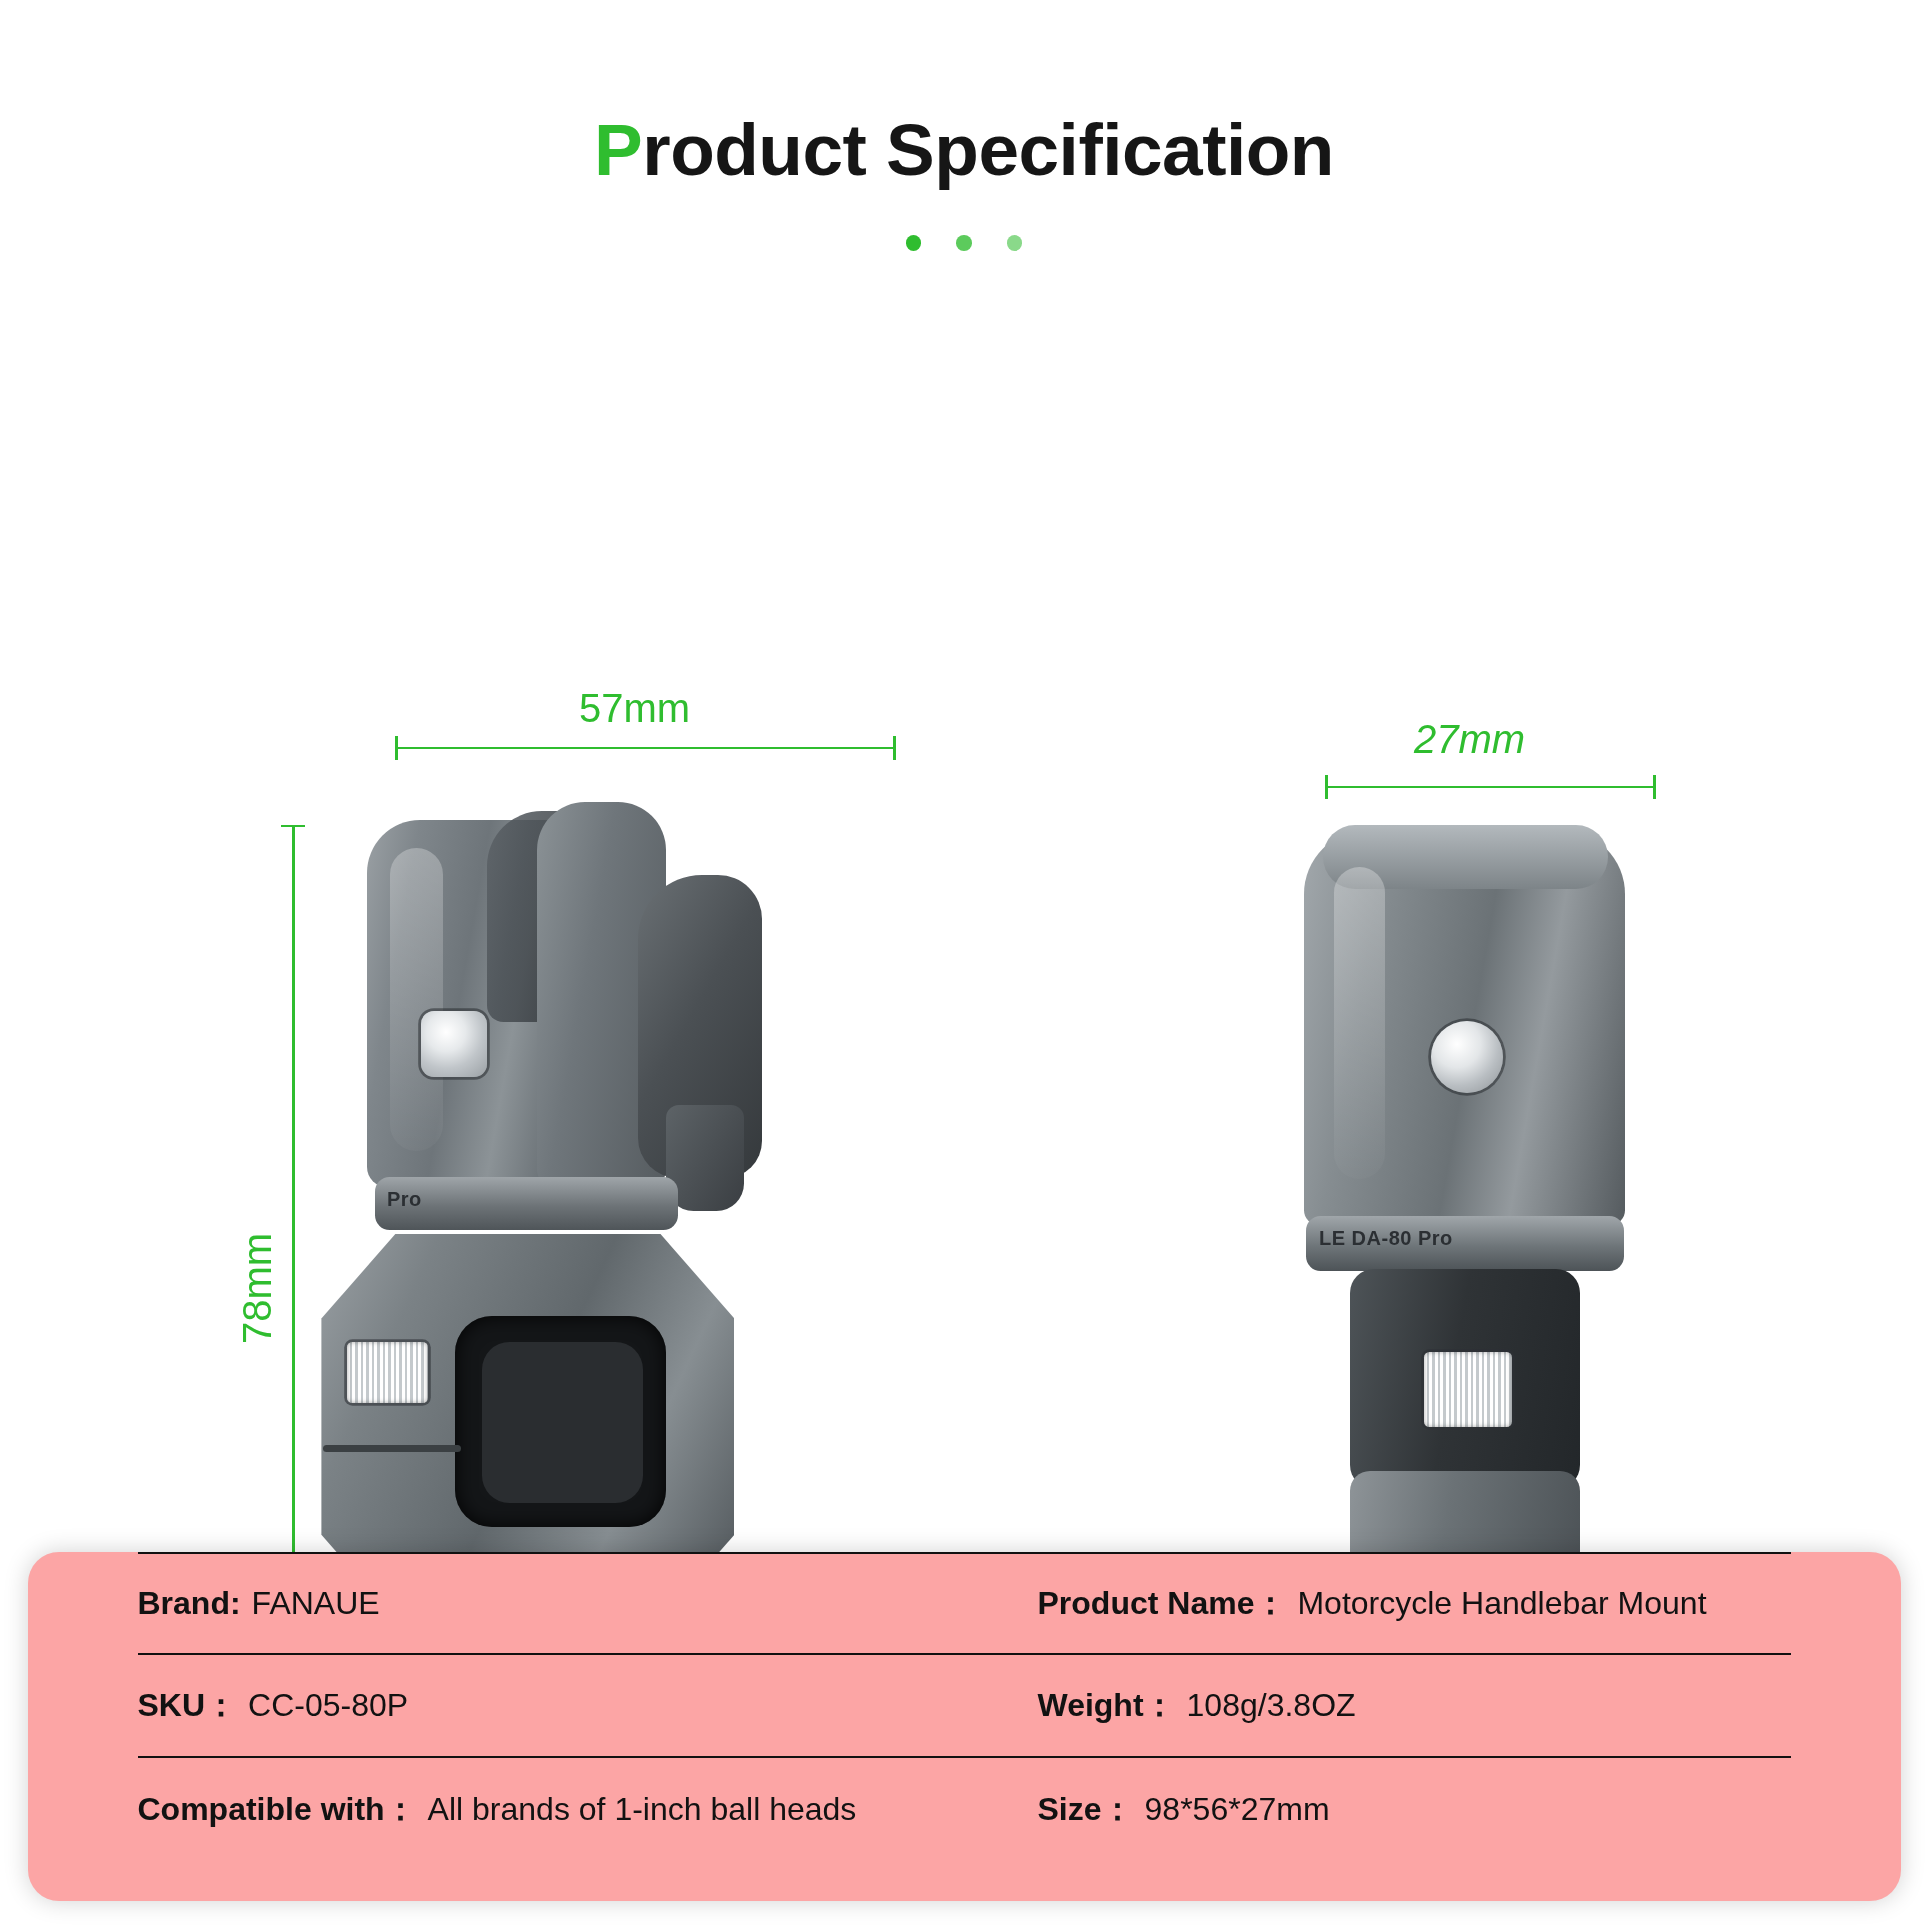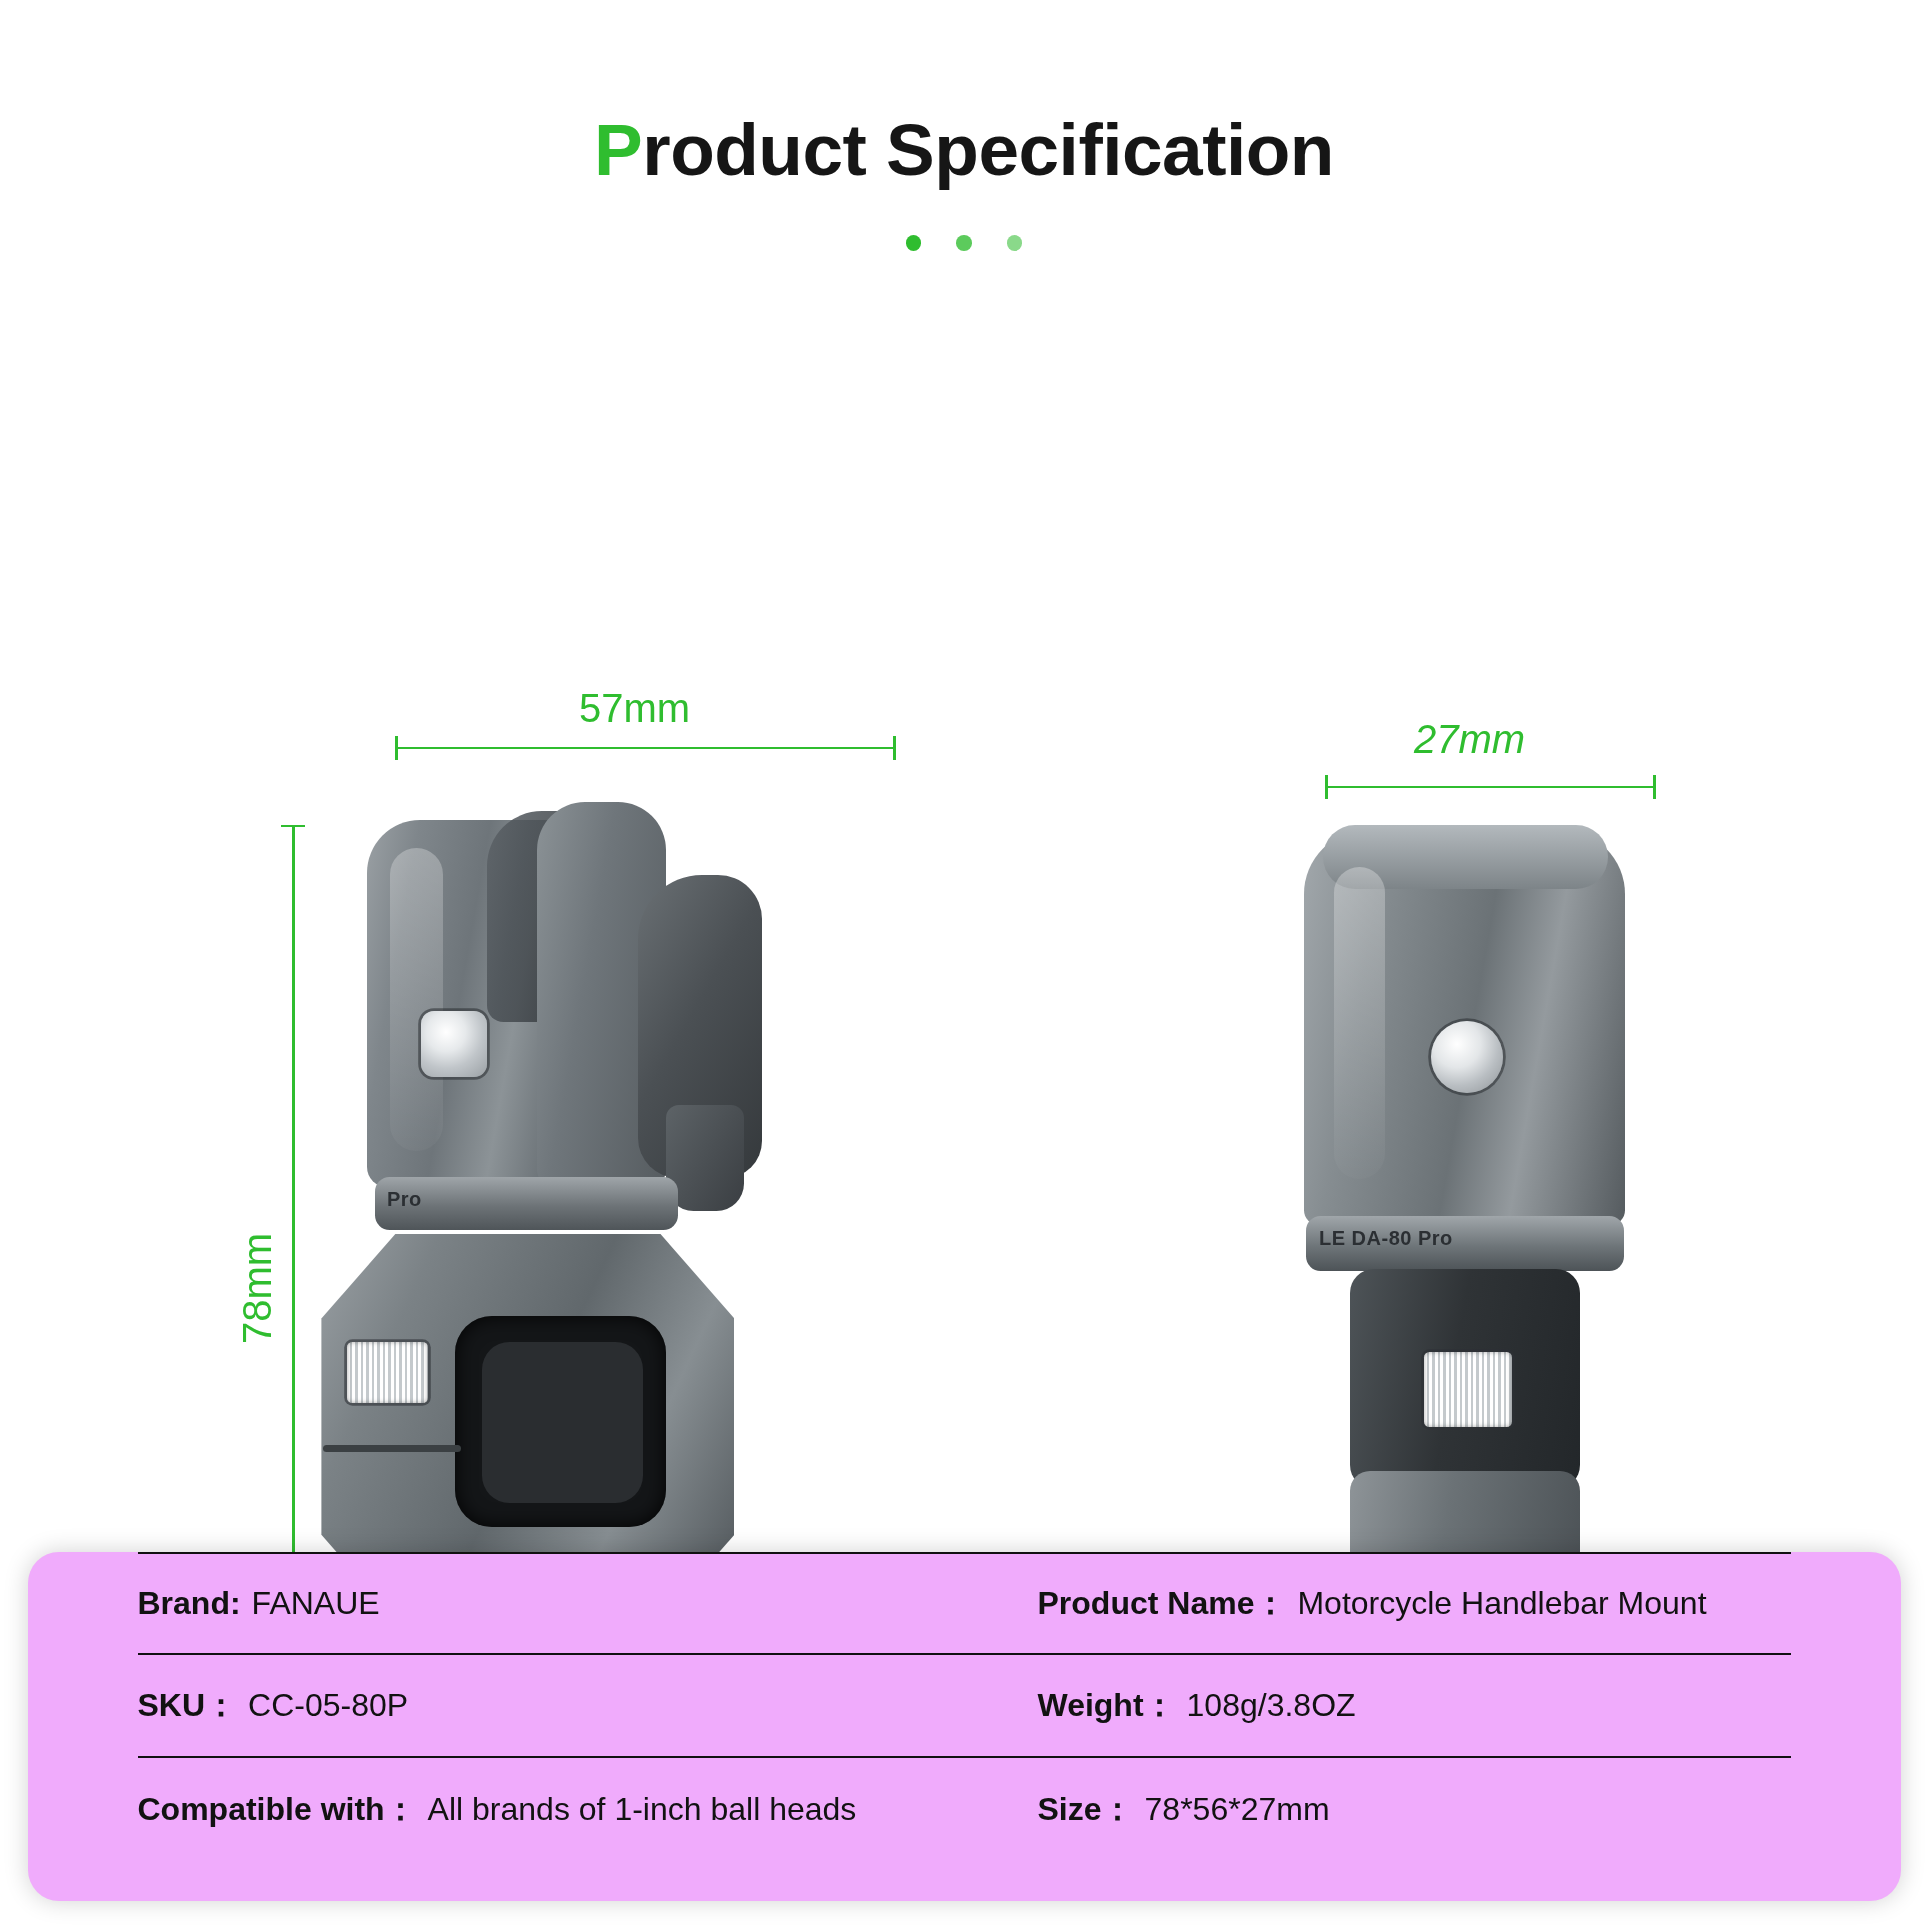--- a/index.html
+++ b/index.html
@@ -67,7 +67,7 @@
   
   .spec-card {
     position:absolute; left: 27.5px; top: 1552px; width: 1873px; height: 349px;
-    background:#f0abfc; border-radius: 31px;
+    background:#fca5a5; border-radius: 31px;
     box-shadow: 0 0 24px rgba(0,0,0,0.18);
     padding: 0 110px;
   }

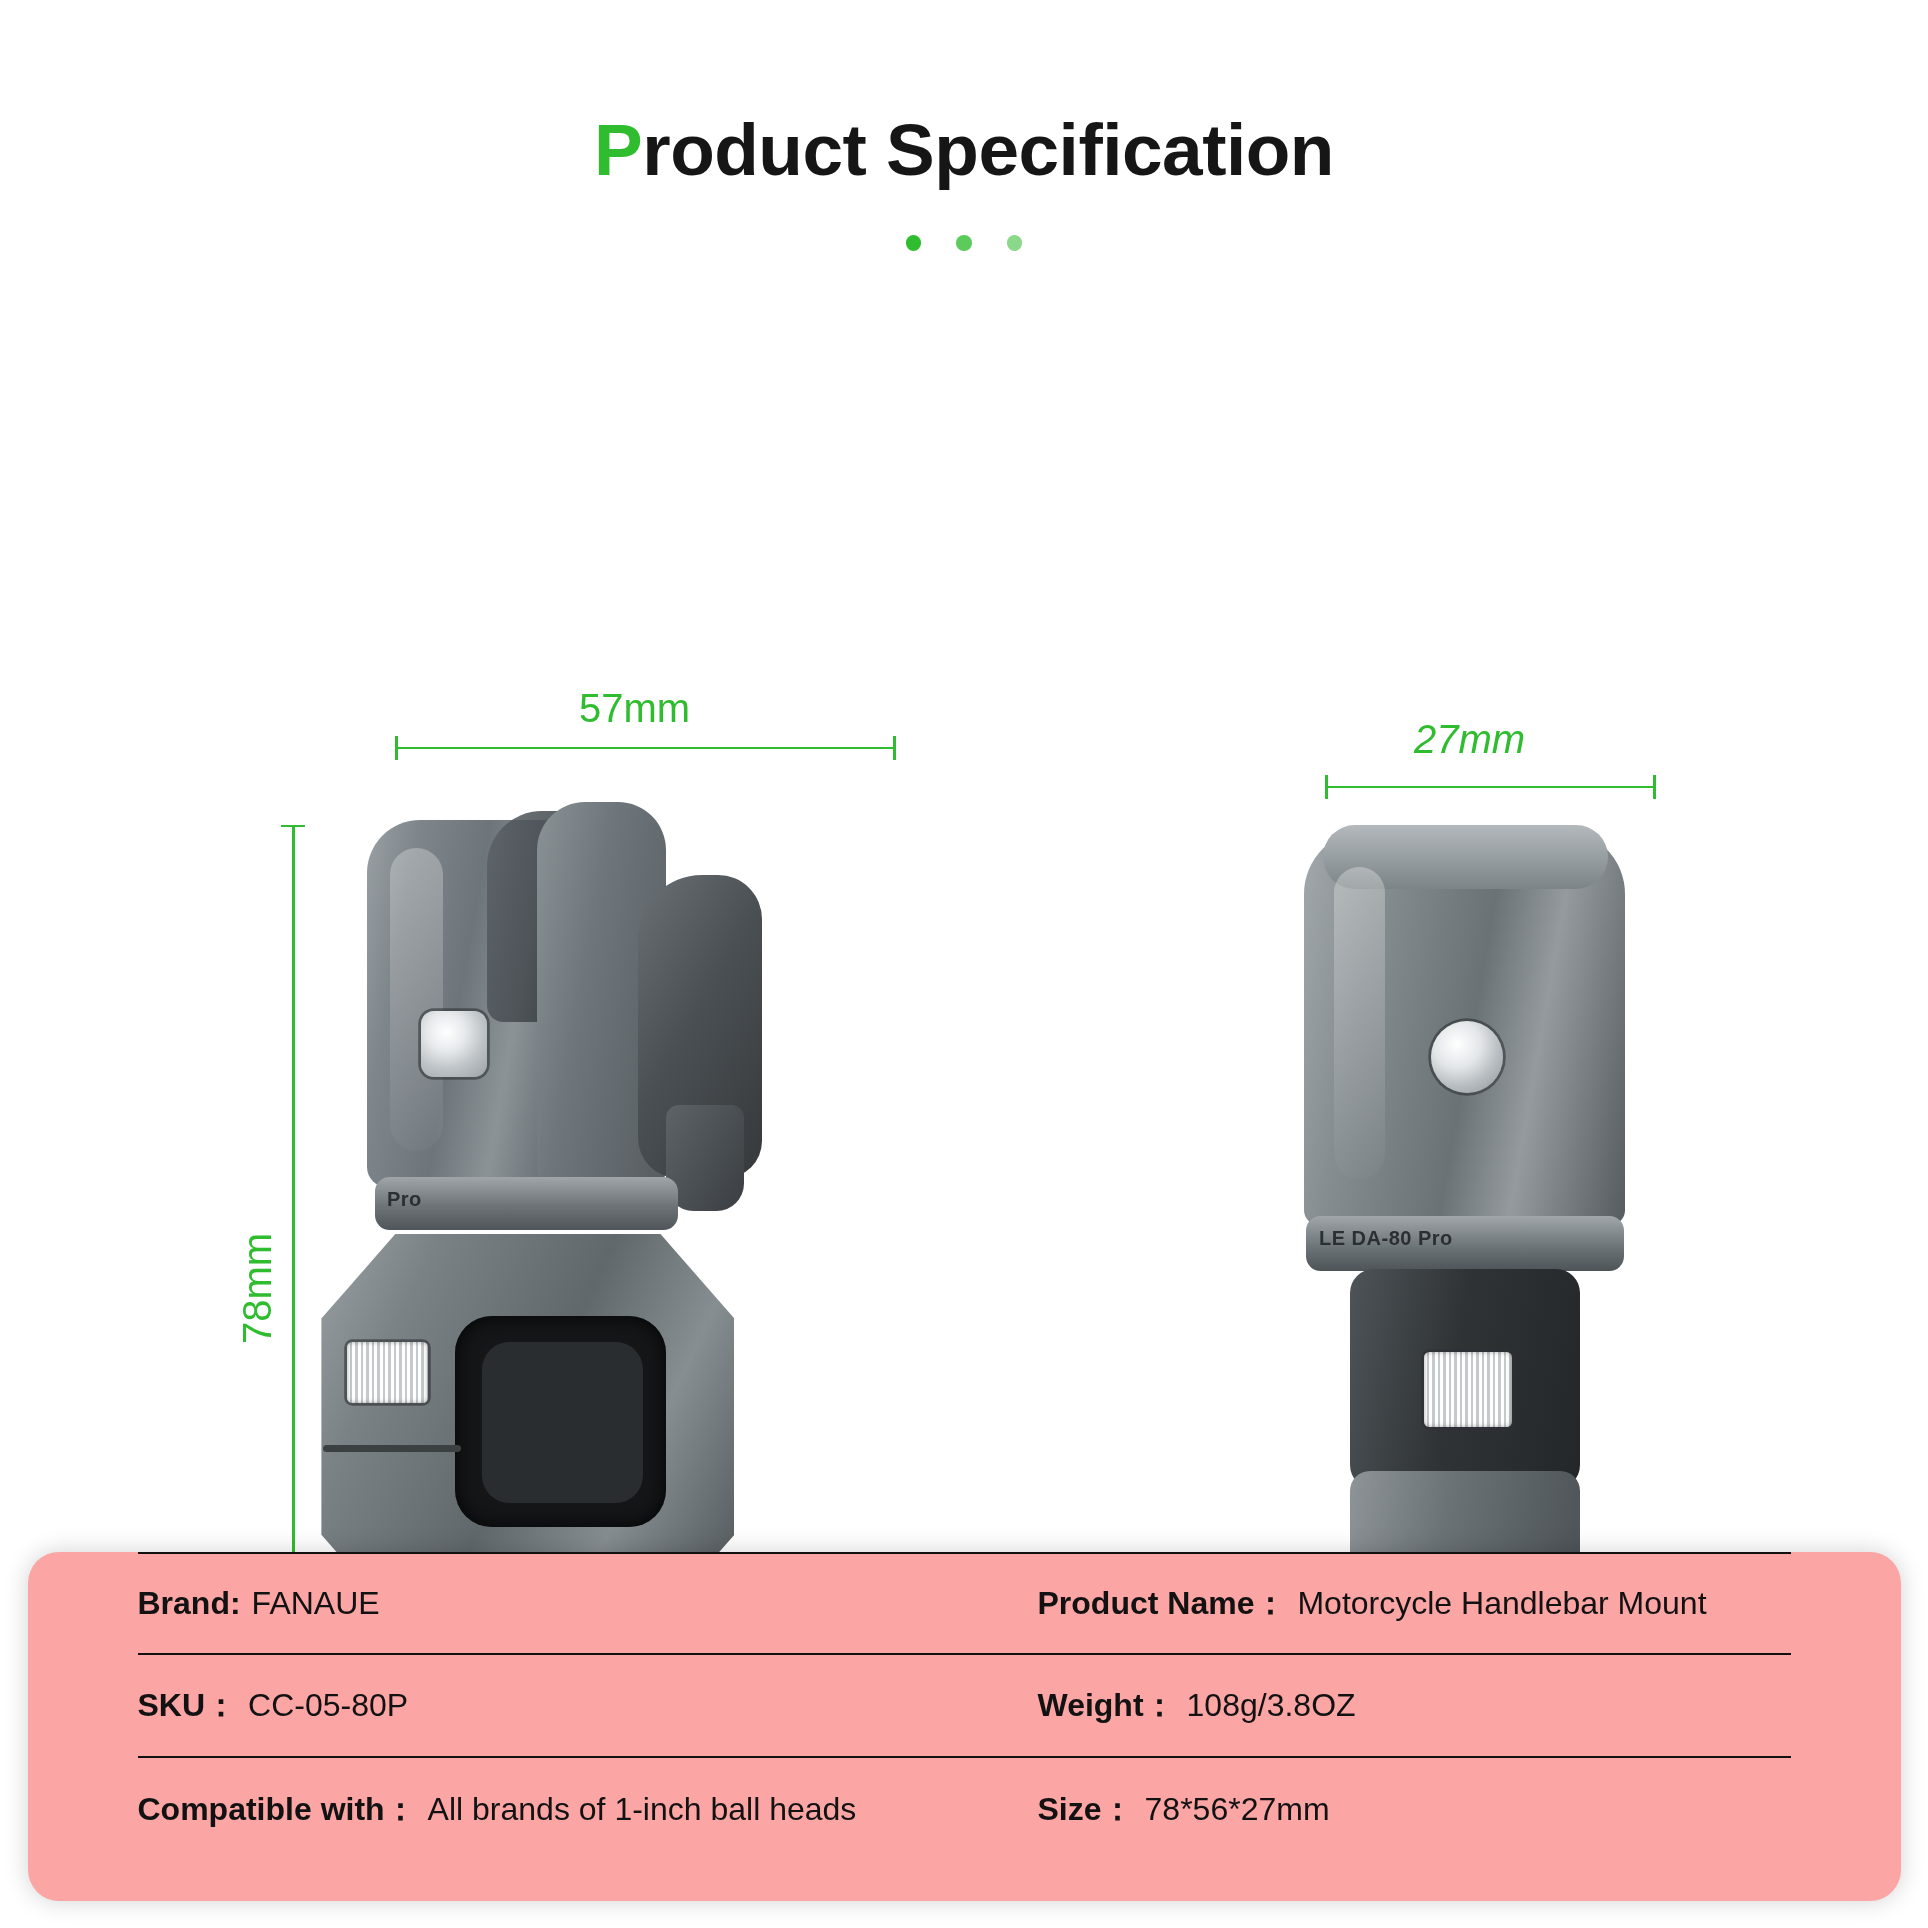--- a/index.html
+++ b/index.html
@@ -204,7 +204,7 @@
       </div>
       <div class="spec-cell right">
         <span class="spec-key">Size：</span>
-        <span class="spec-val">78*56*27mm</span>
+        <span class="spec-val">98*56*27mm</span>
       </div>
     </div>
 

